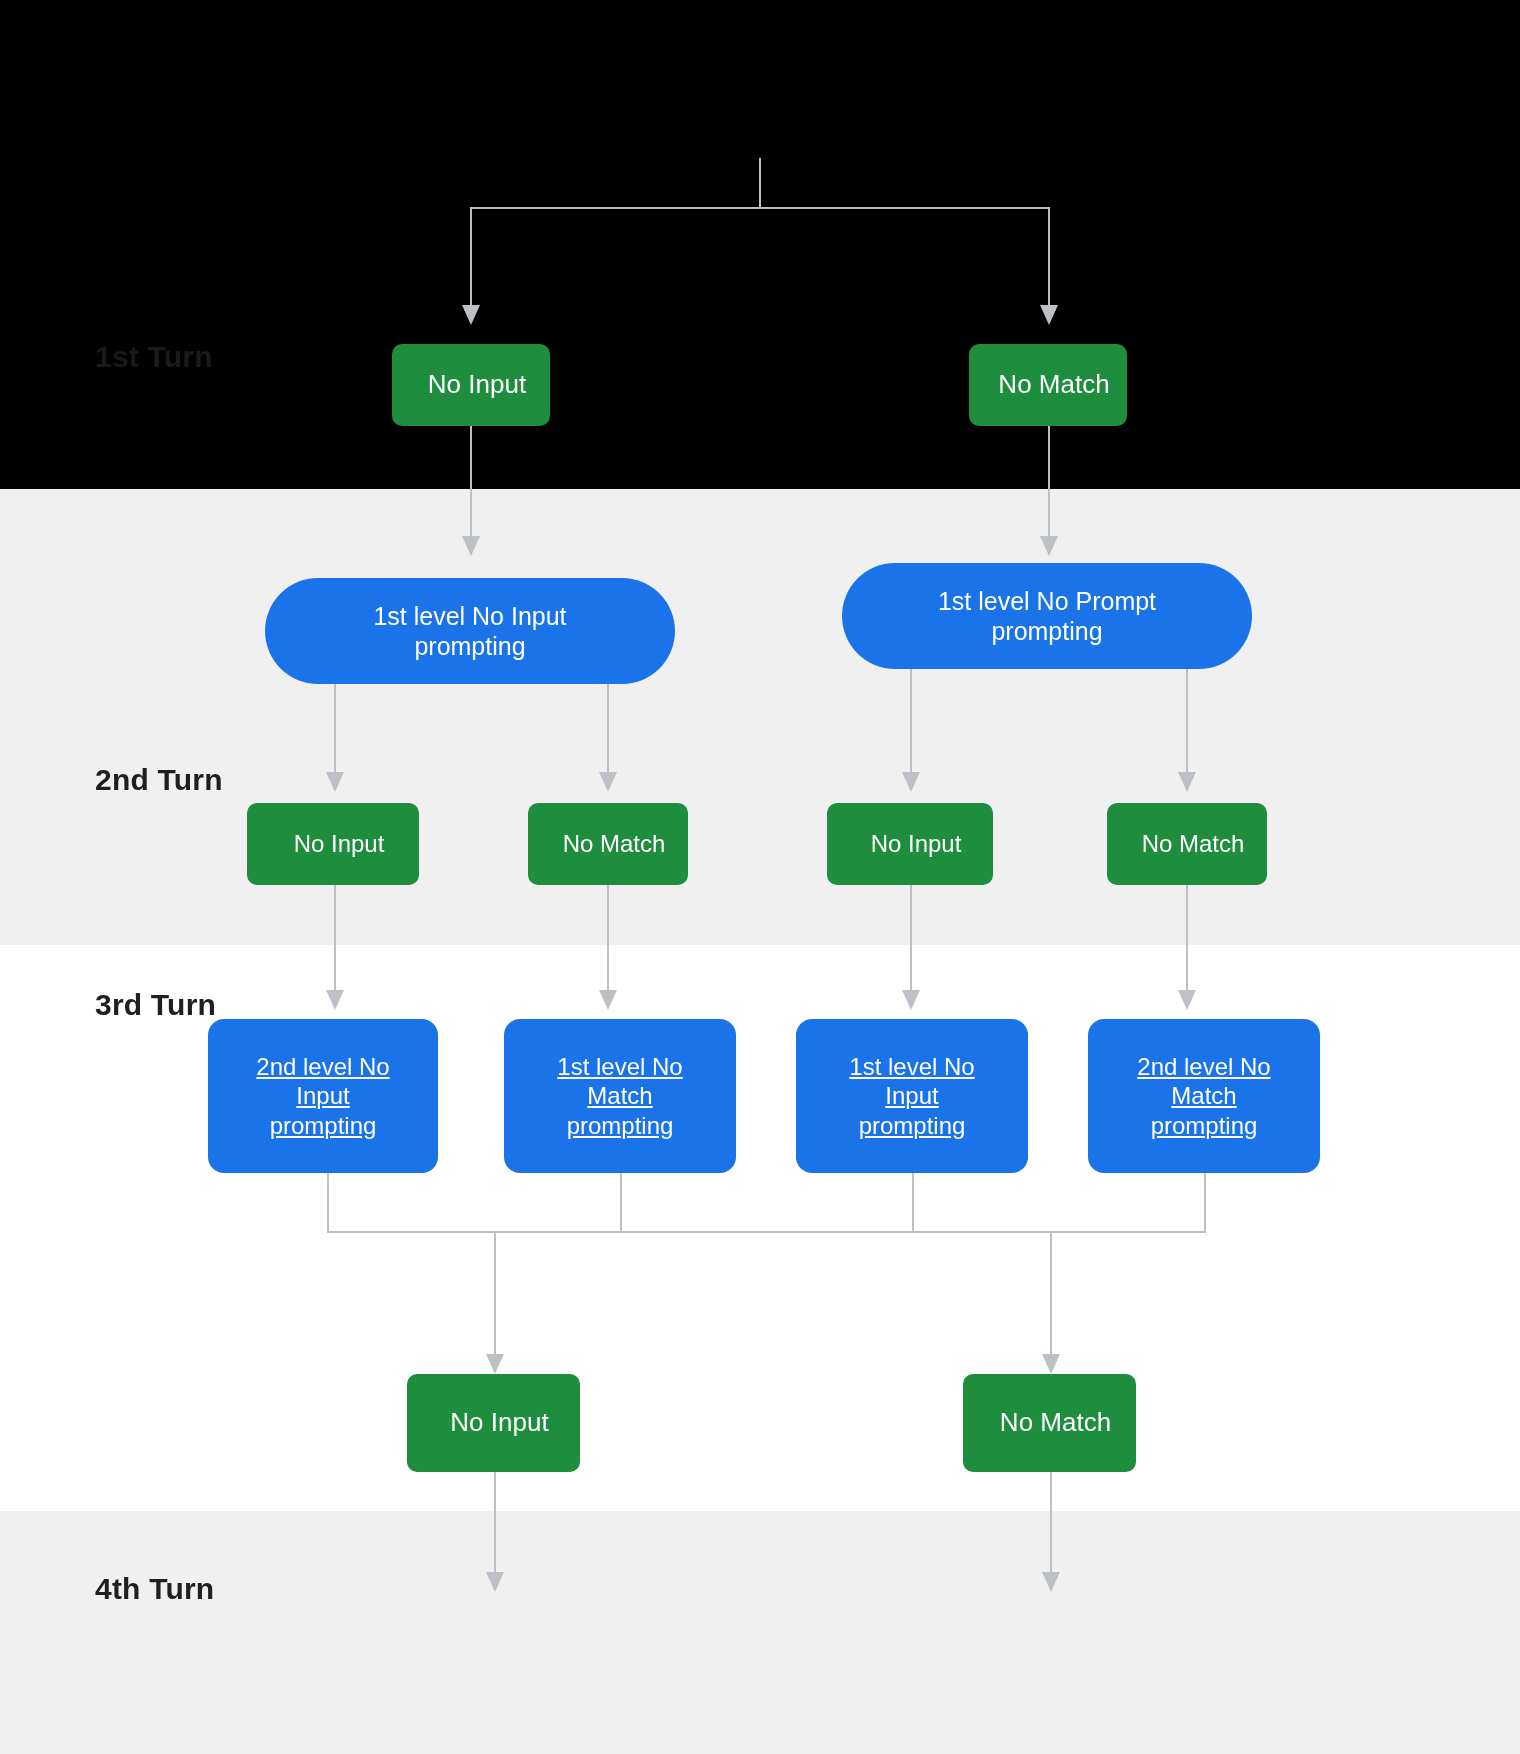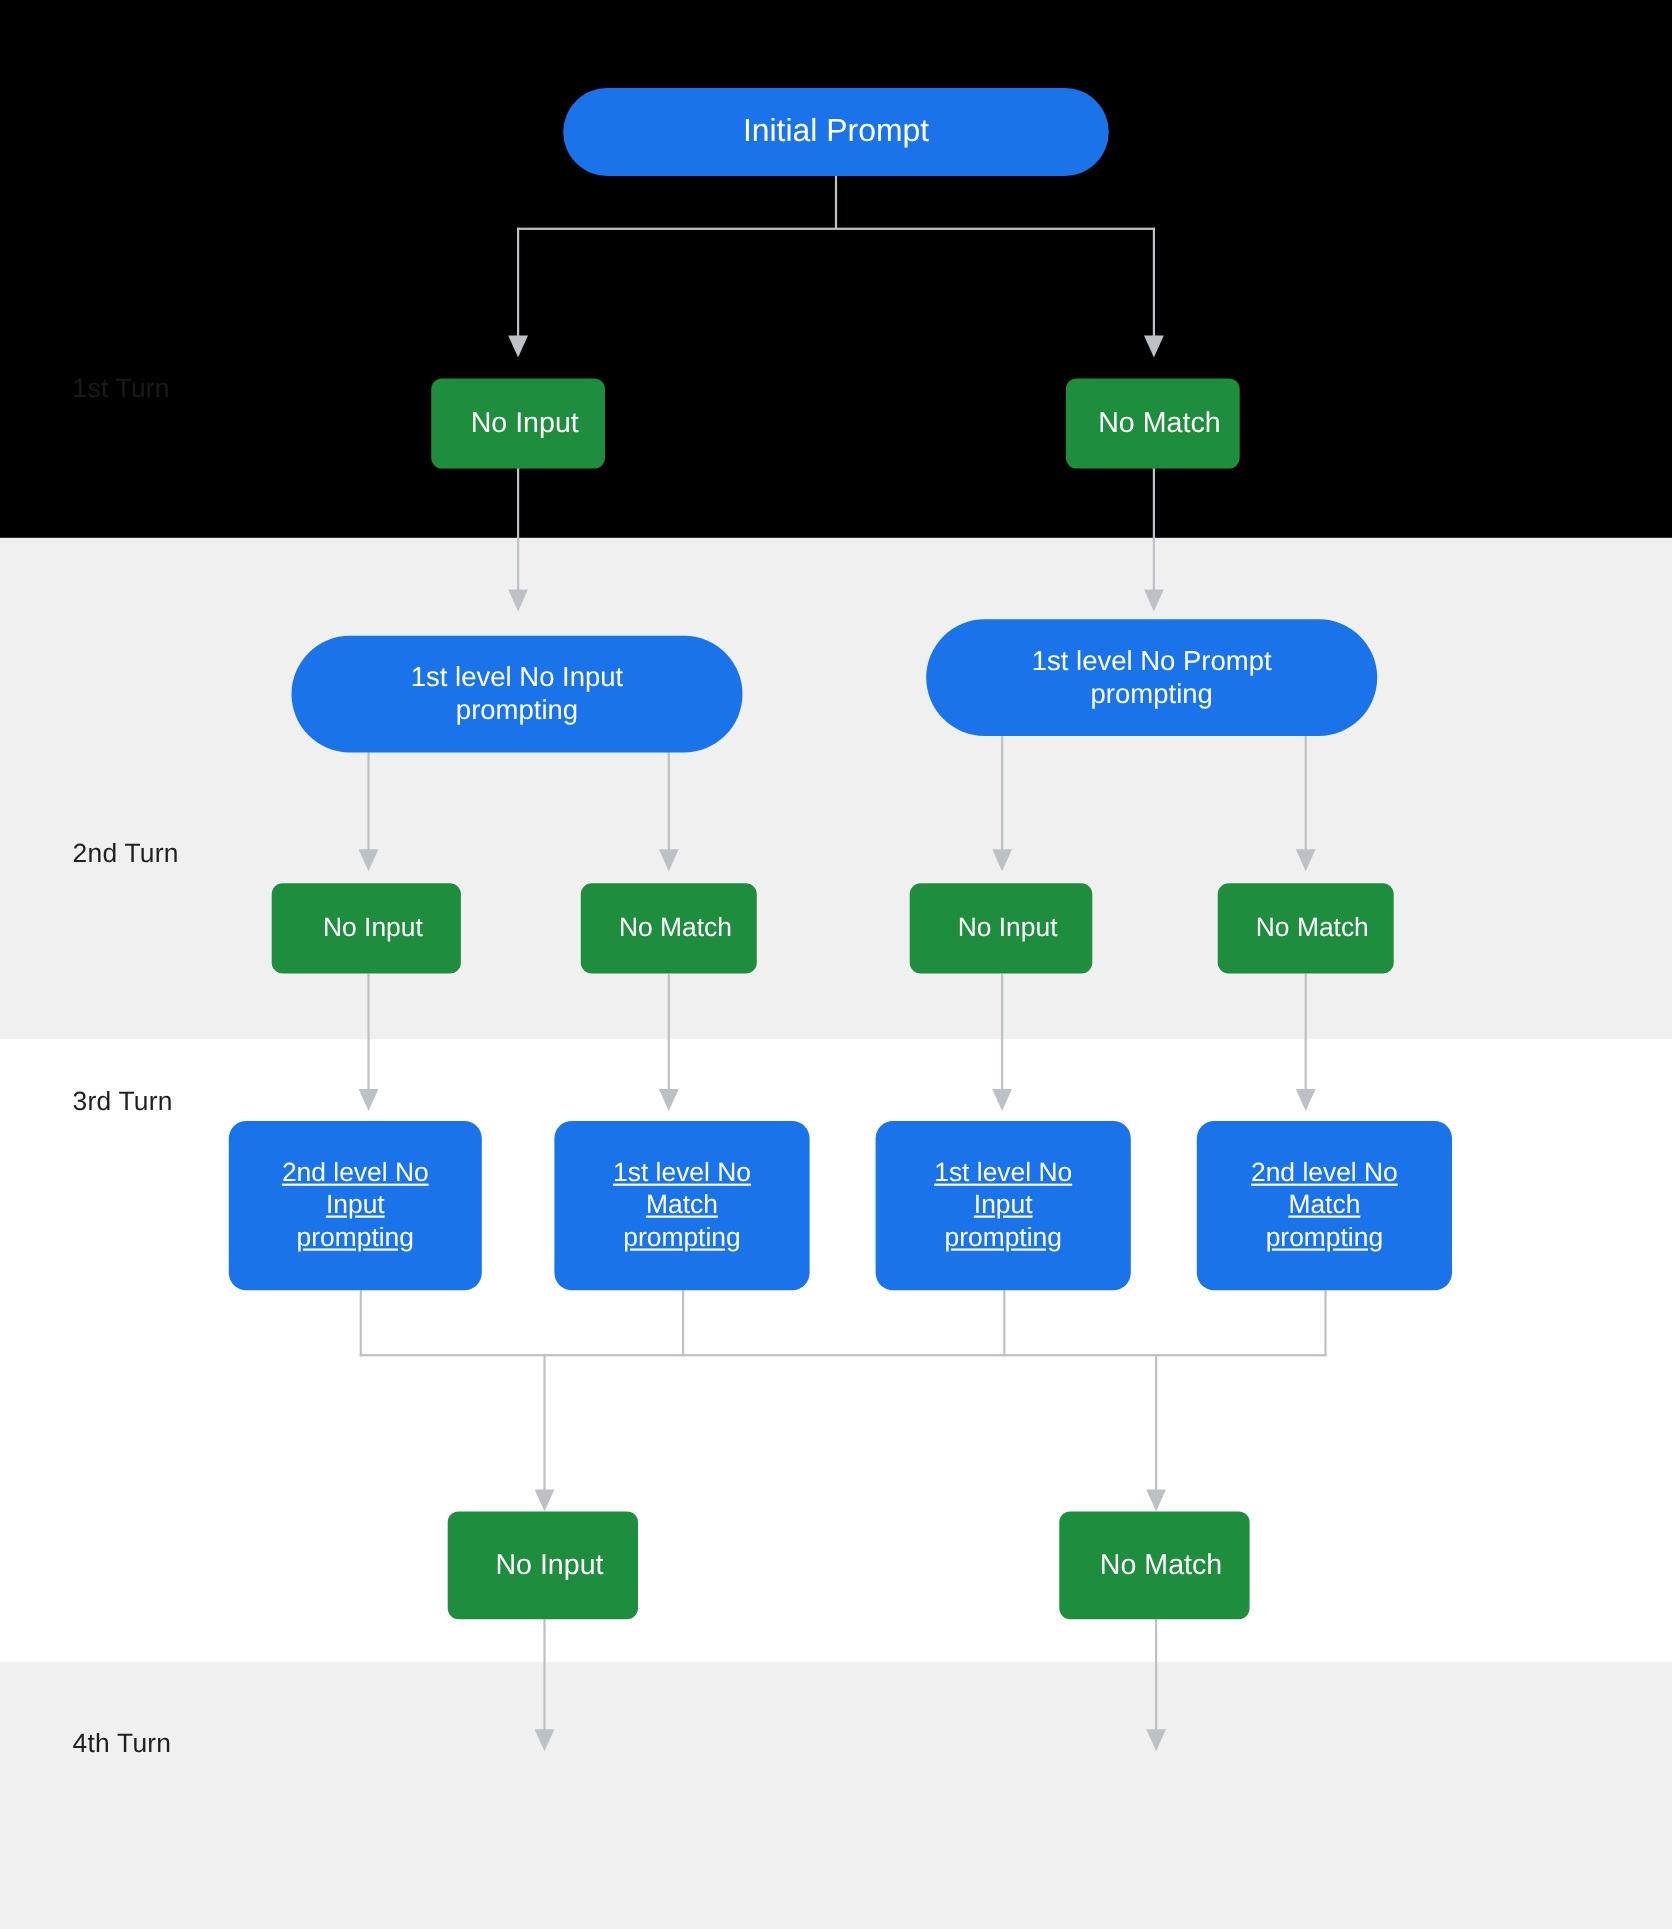--- a/index.html
+++ b/index.html
@@ -148,7 +148,6 @@
   <div class="vline" style="left:1050px; top:1472px; height:102px;"></div>
   <div class="arrowhead" style="left:1042px; top:1572px;"></div>
 
-  <div class="node blue pill" style="left:512px; top:80px; width:496px; height:80px; font-size:29px;">Initial Prompt</div>
 
   <div class="node green rr-sm" style="left:392px; top:344px; width:158px; height:82px; font-size:26px;">No Input</div>
   <div class="node green rr-sm" style="left:969px; top:344px; width:158px; height:82px; font-size:26px;">No Match</div>

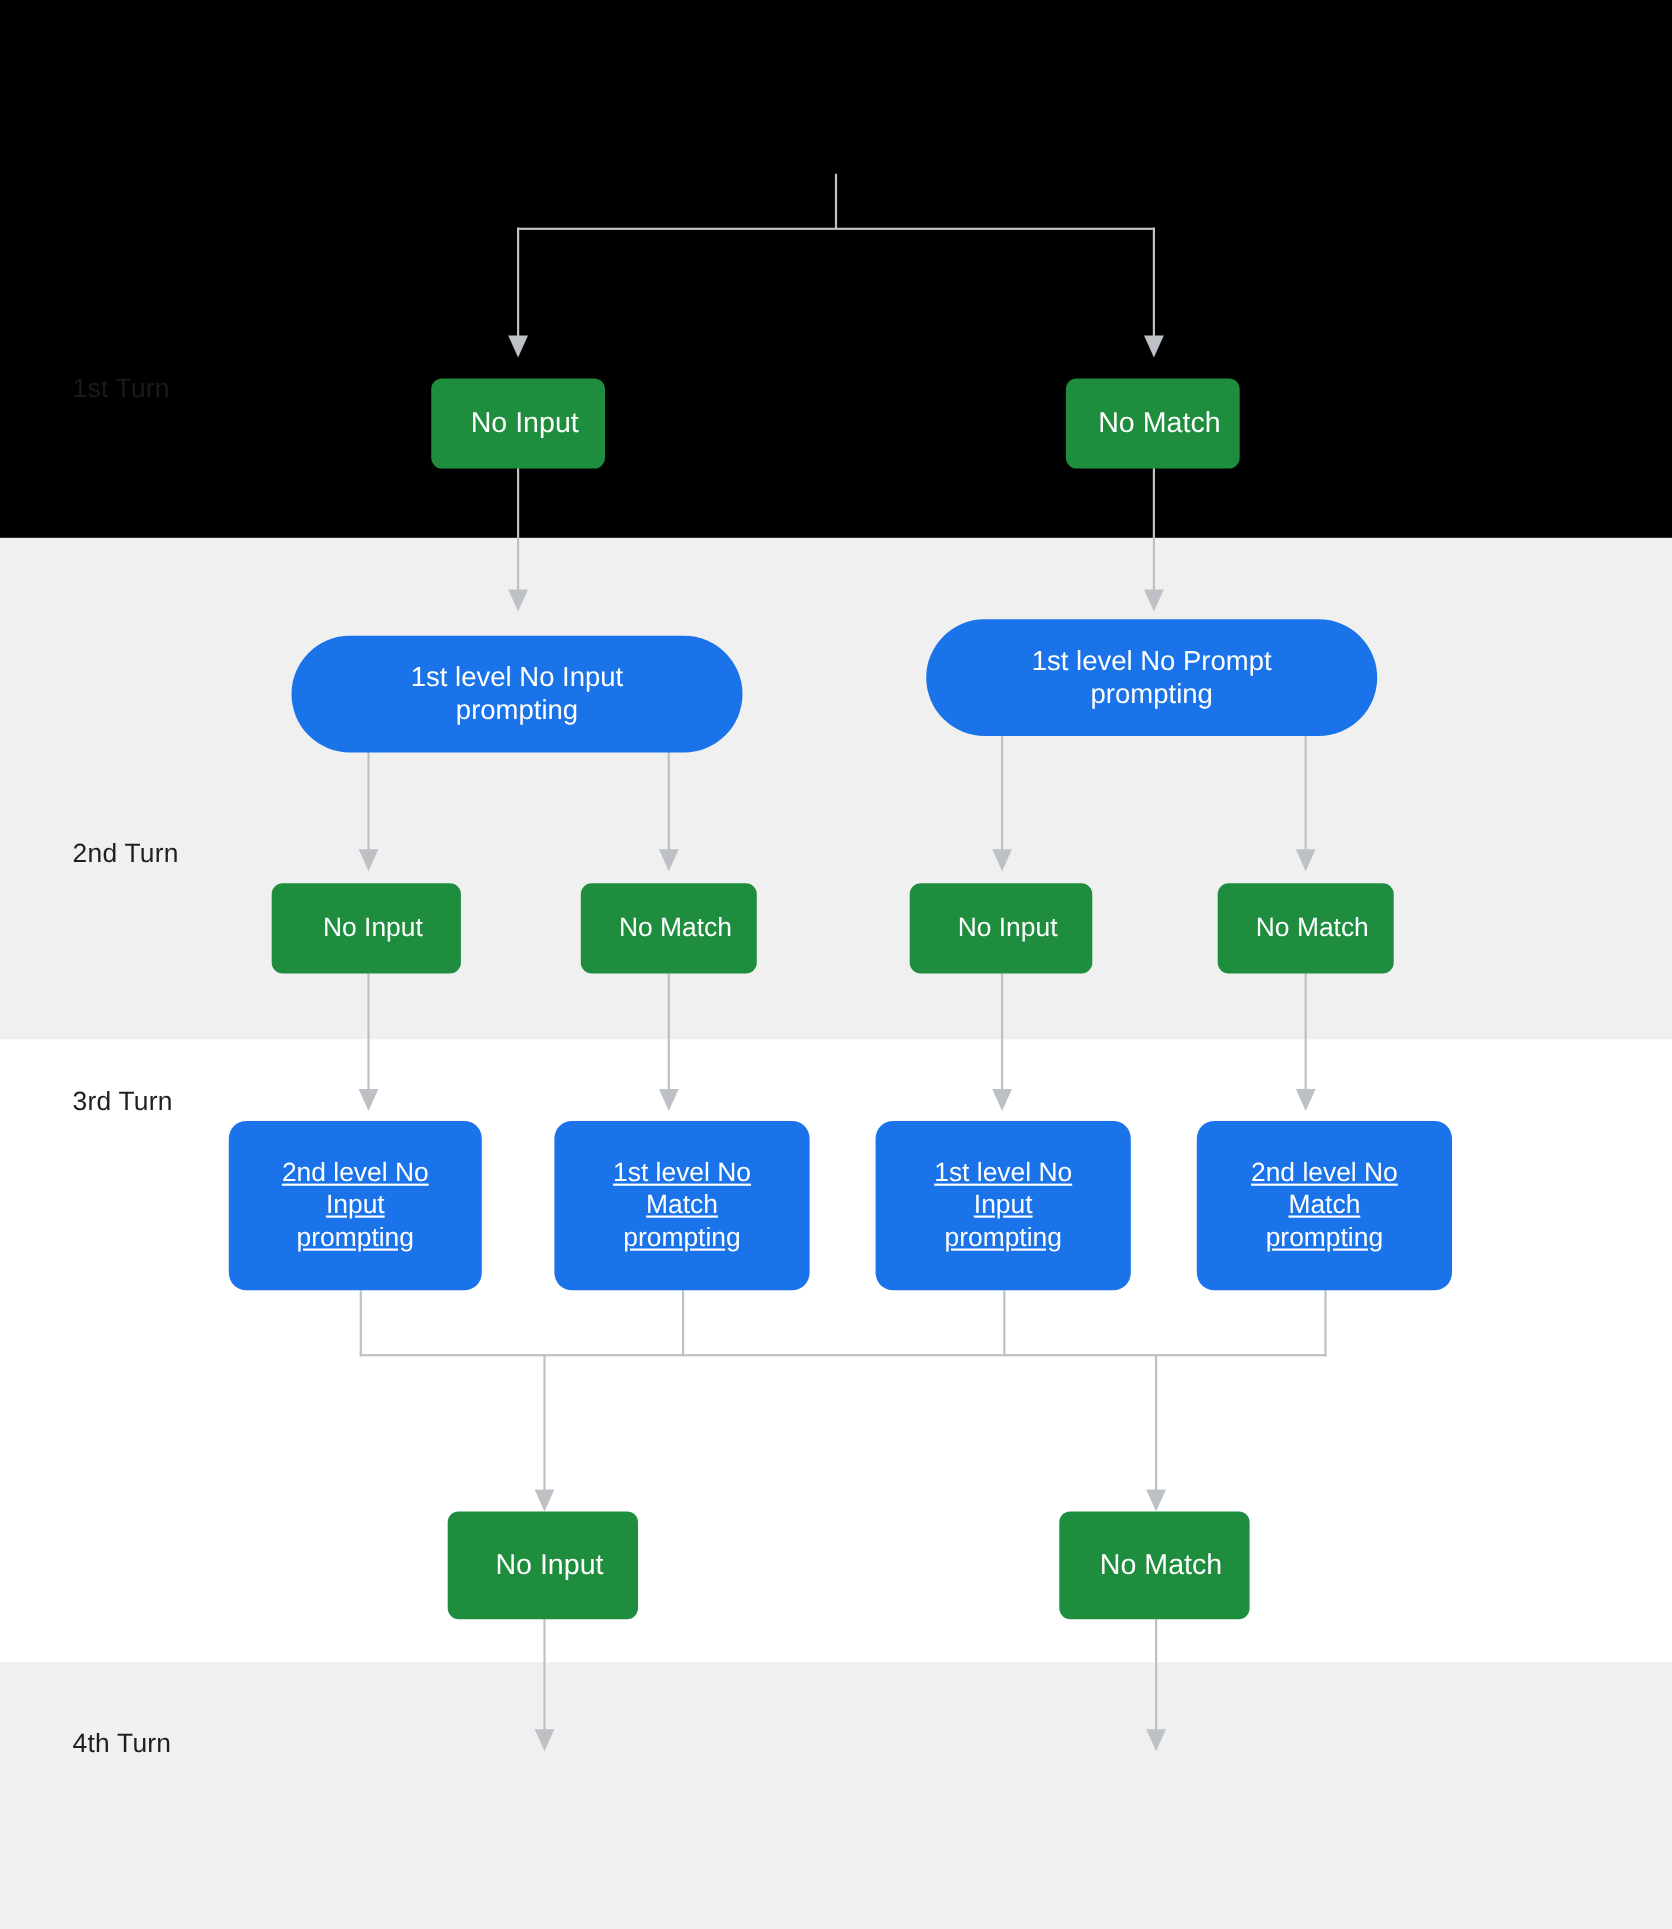--- a/index.html
+++ b/index.html
@@ -29,10 +29,11 @@
   
   .turn-label {
     position: absolute;
-    font-size: 24px;
-    font-weight: 400;
+    font-size: 30px;
+    font-weight: 700;
     letter-spacing: 0.2px;
     white-space: nowrap;
+    margin-left: 29px;
   }
   .turn-label.on-dark { color: #1a1a1a; }
   .turn-label.on-light { color: #1f1f1f; }

